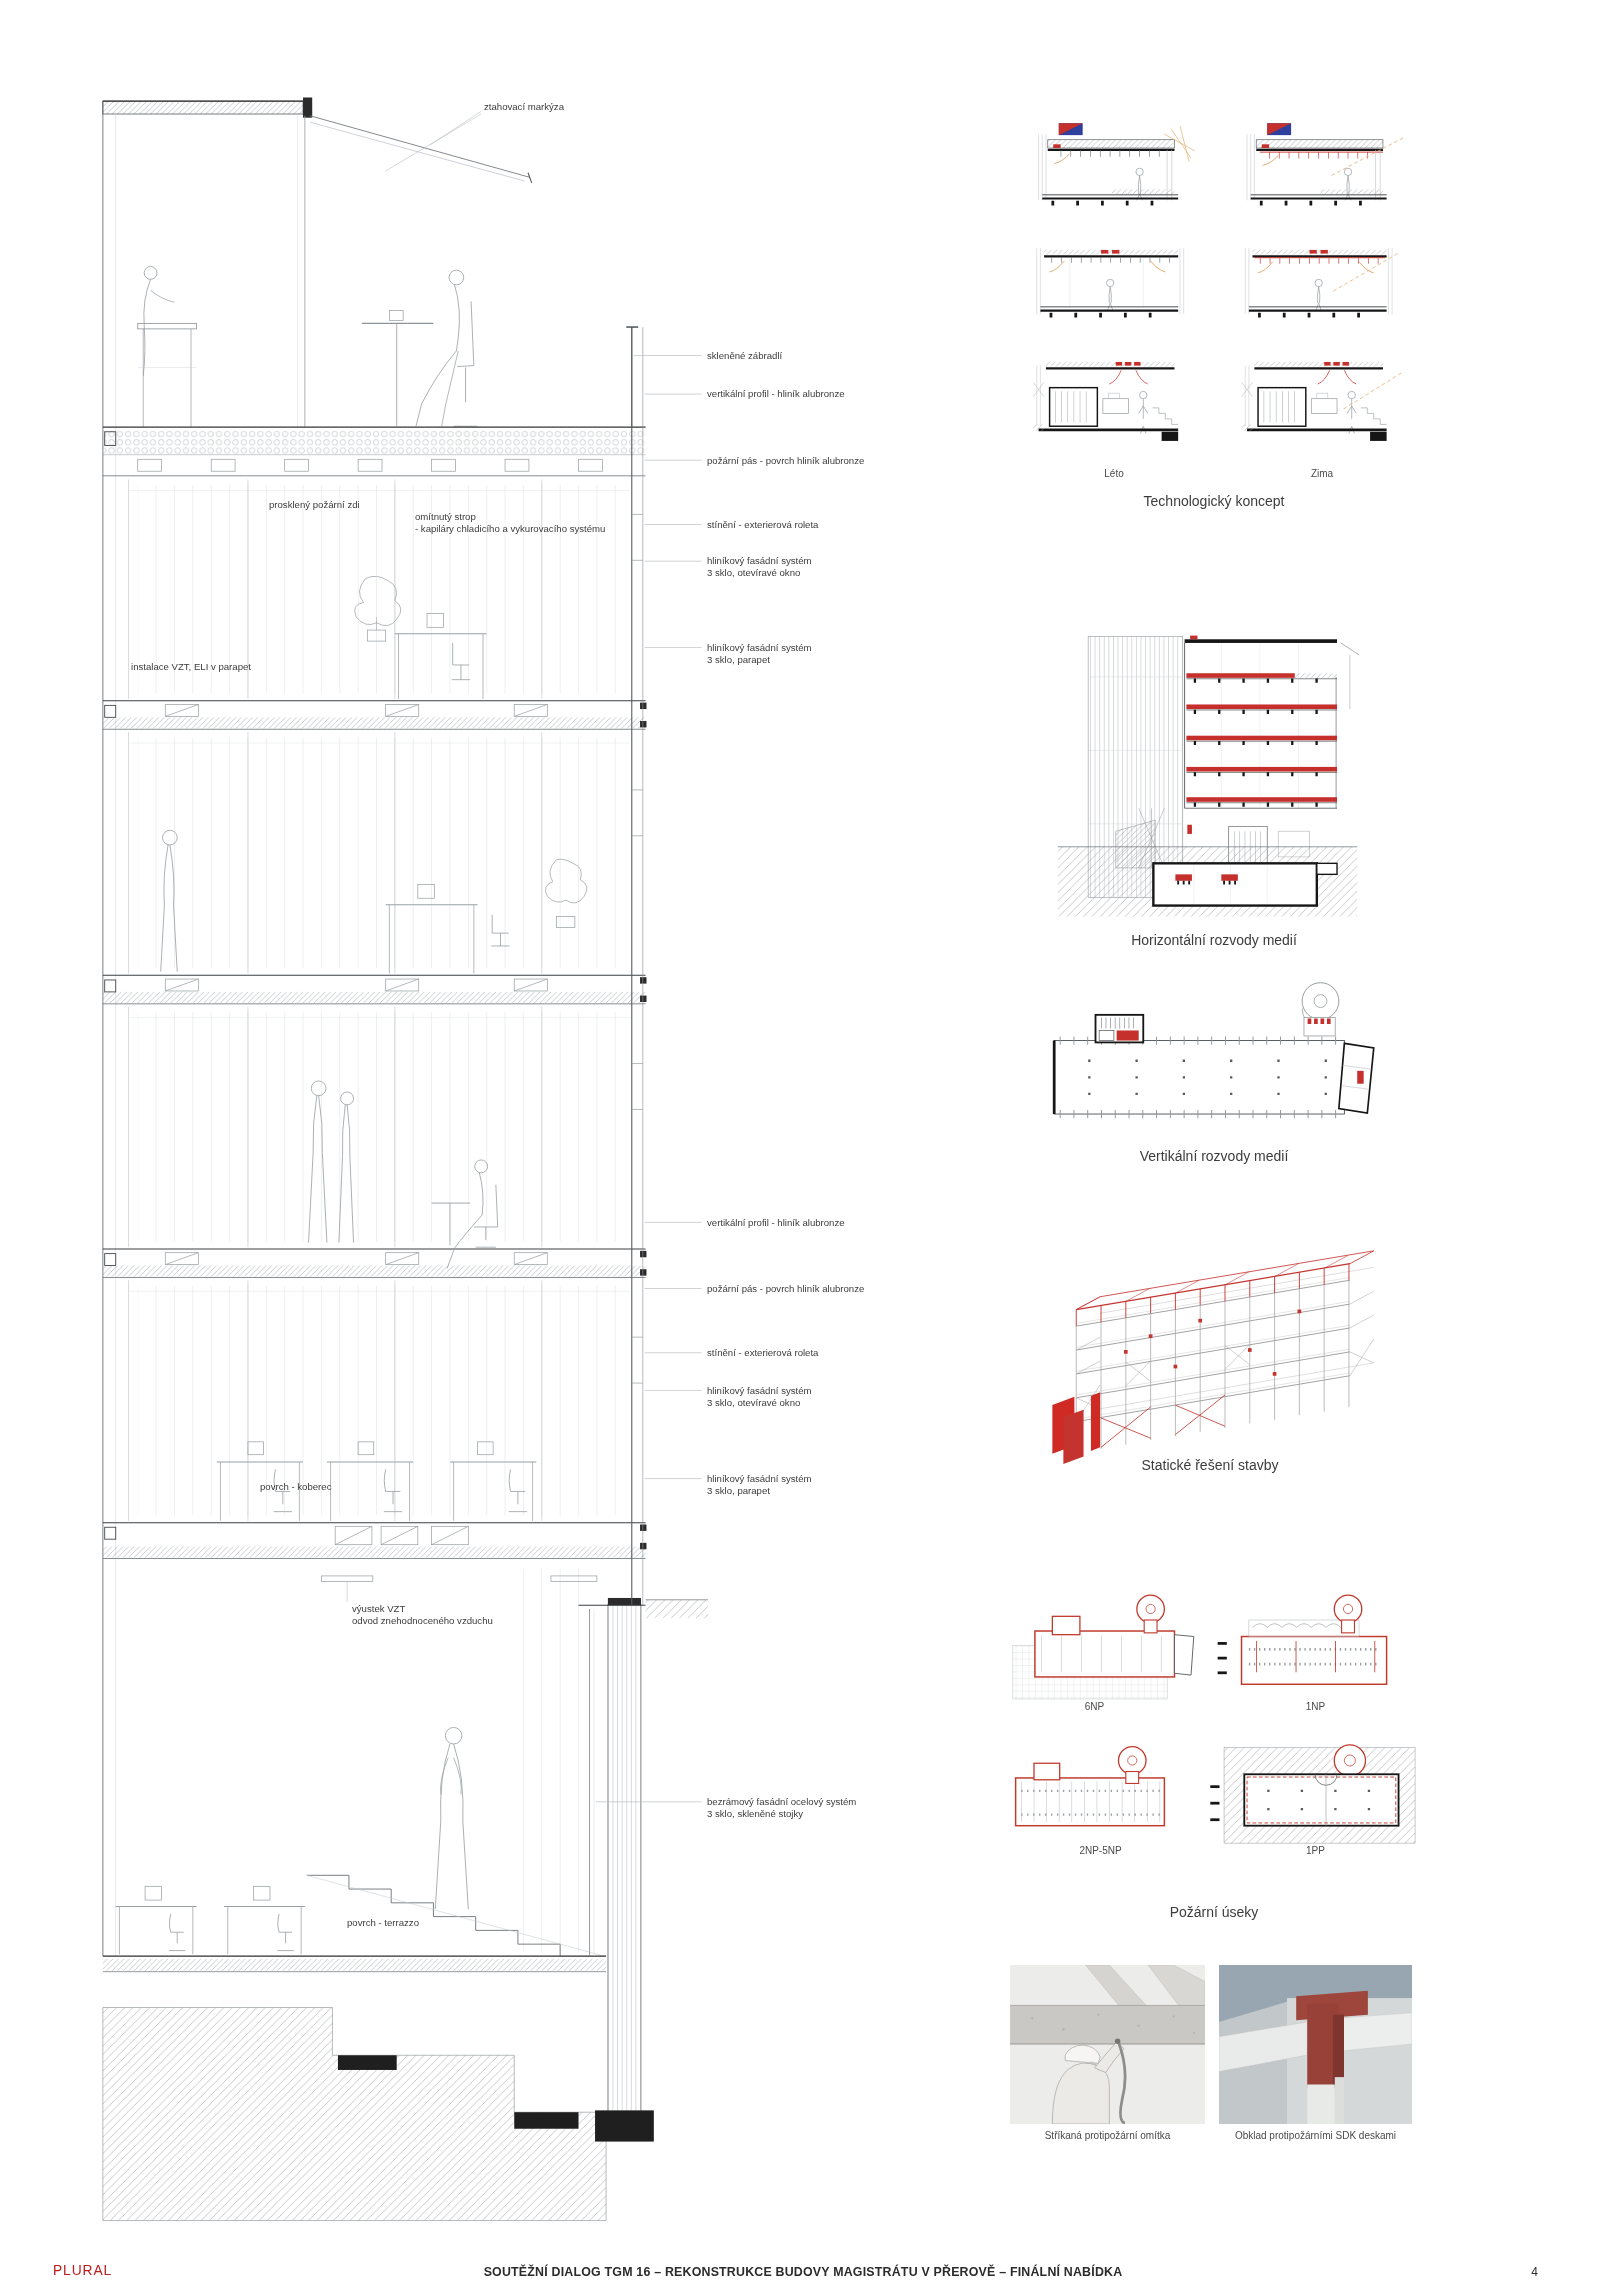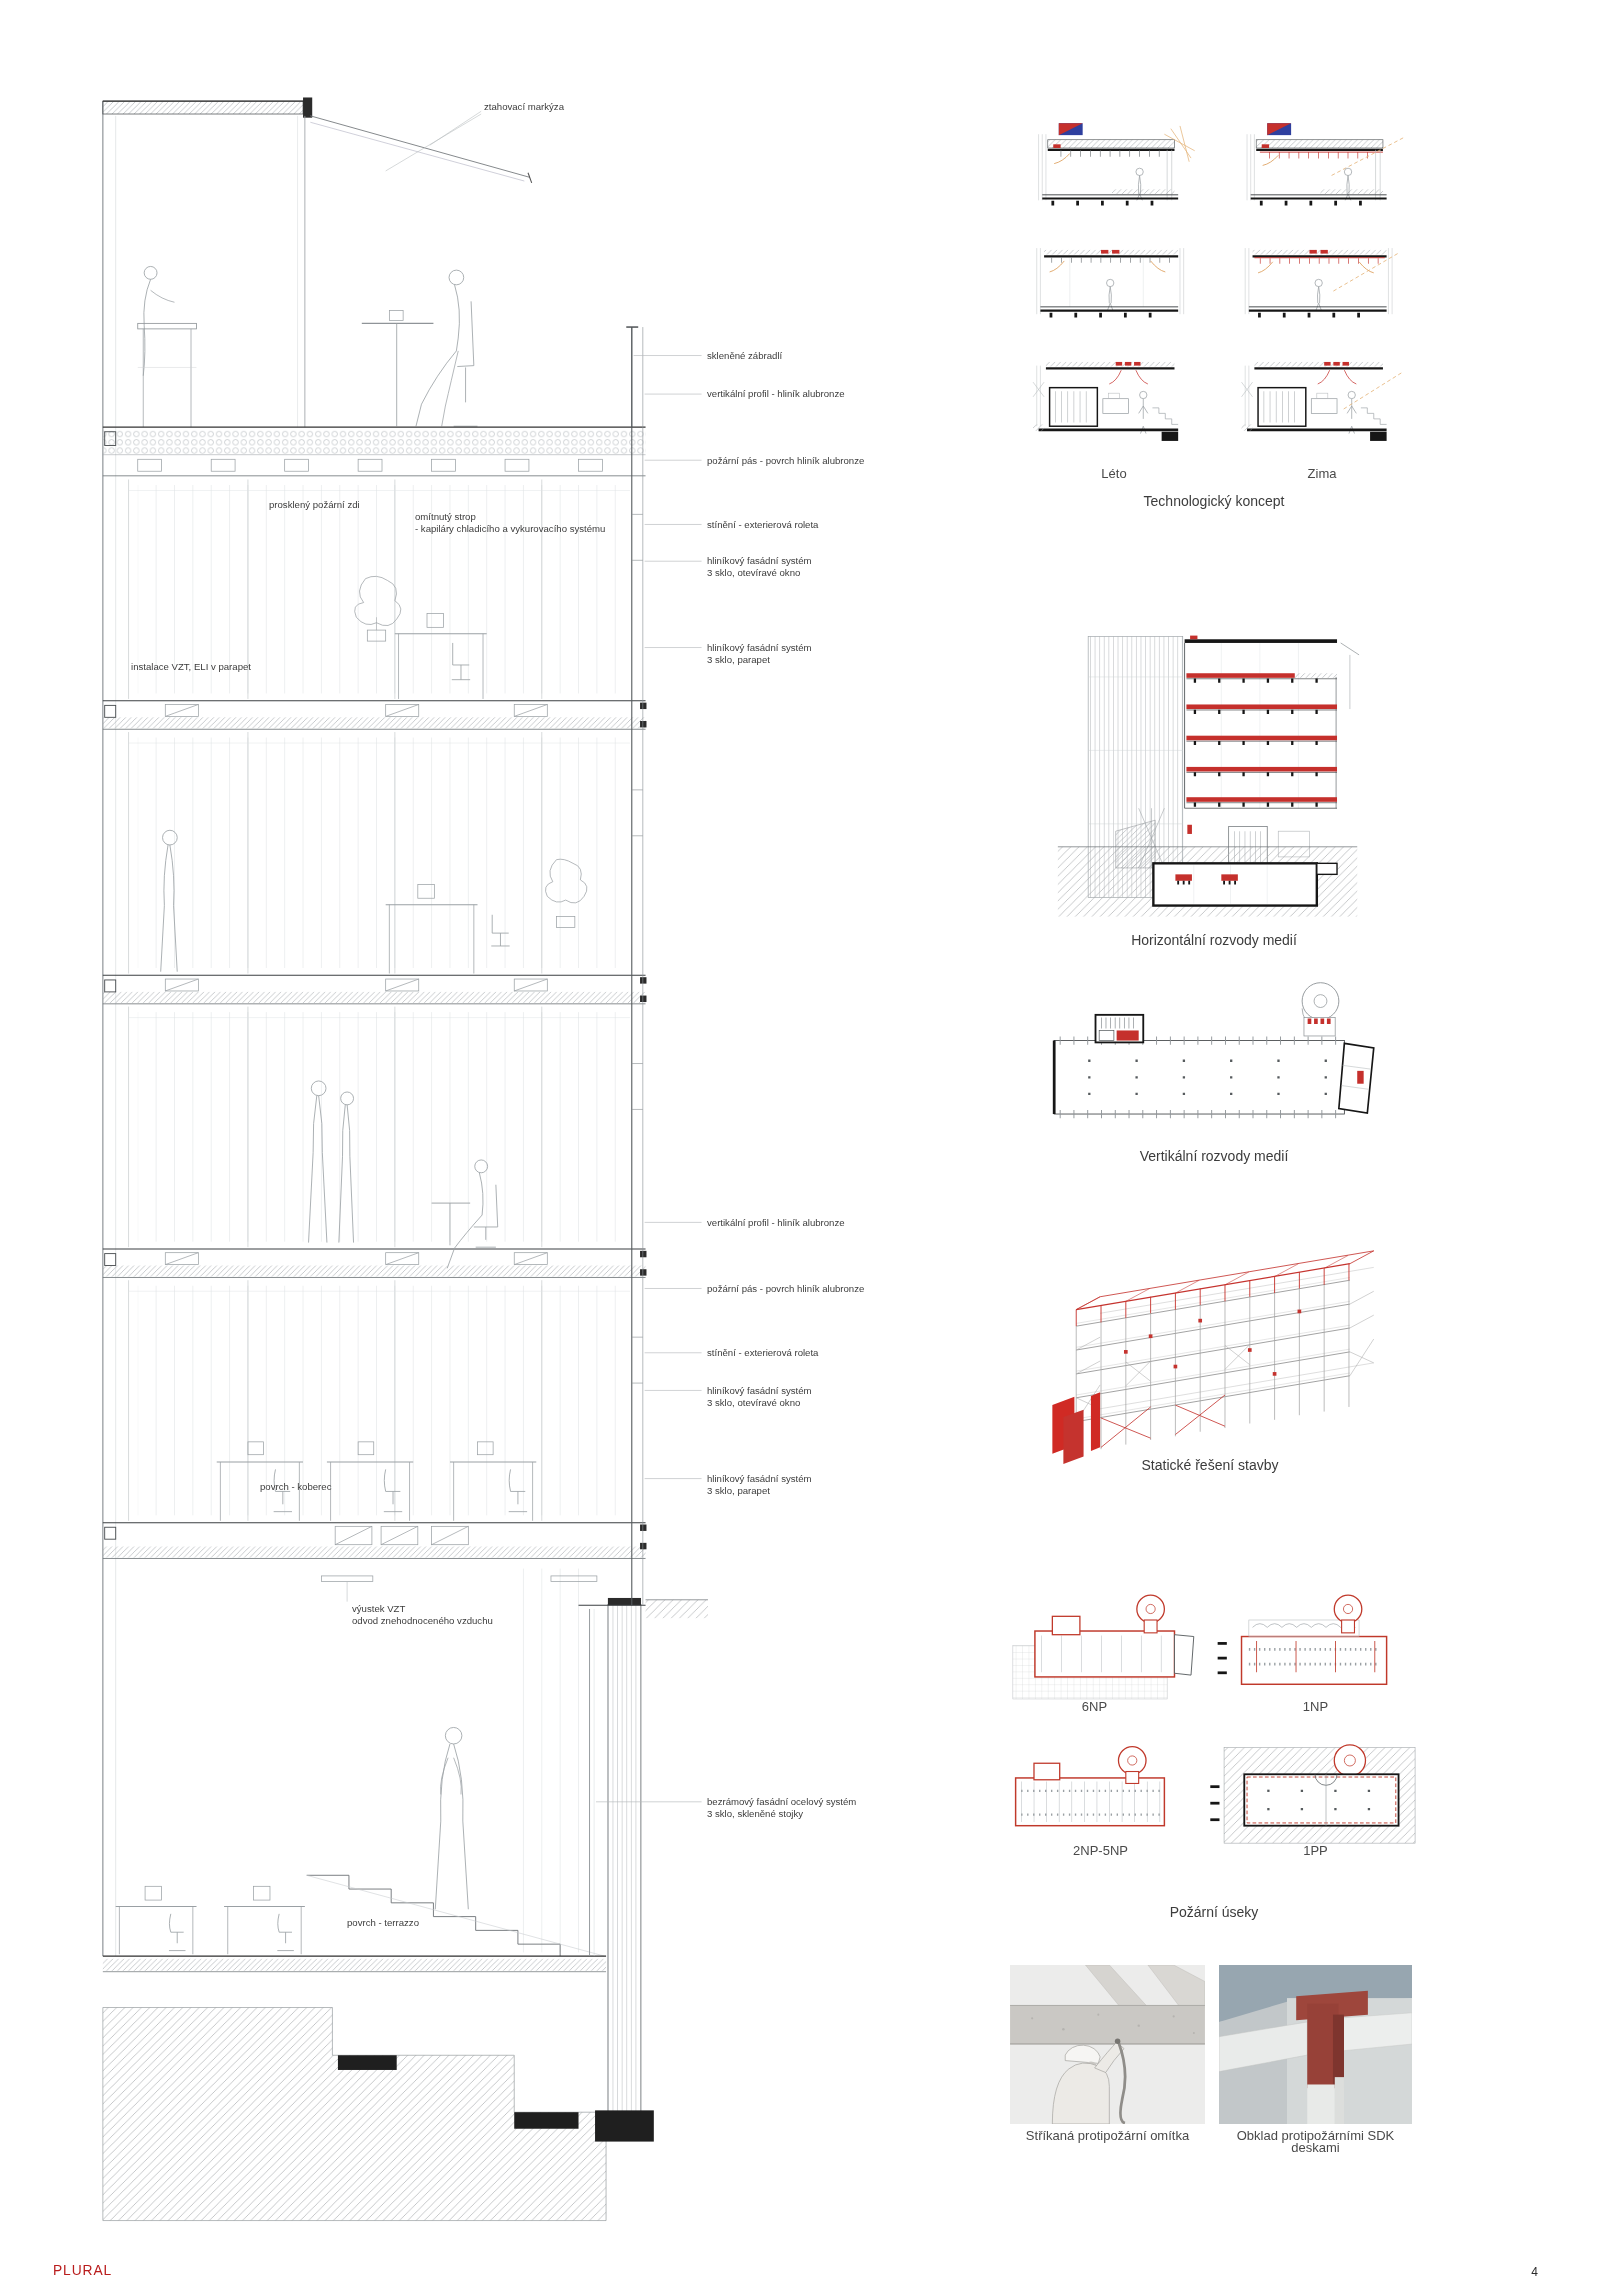--- a/index.html
+++ b/index.html
@@ -8,7 +8,7 @@
   #sheet svg.base{position:absolute;left:0;top:0;}
   .lbl{position:absolute;font-size:9.6px;line-height:12px;color:#3c3c3c;white-space:pre-line;}
   .cap{position:absolute;font-size:14px;line-height:12px;color:#3c3c3c;text-align:center;white-space:pre-line;}
-  .small{font-size:13px;color:#4a4a4a;}
+  .small{font-size:10px;color:#4a4a4a;}
   .photo{position:absolute;overflow:hidden;background:#e9e9e9;}
   .footer-studio{position:absolute;font-size:13.8px;letter-spacing:0.9px;color:#b91c1c;font-weight:500;}
   .footer-title{position:absolute;font-size:12.4px;font-weight:700;color:#2b2b2b;letter-spacing:0.2px;}

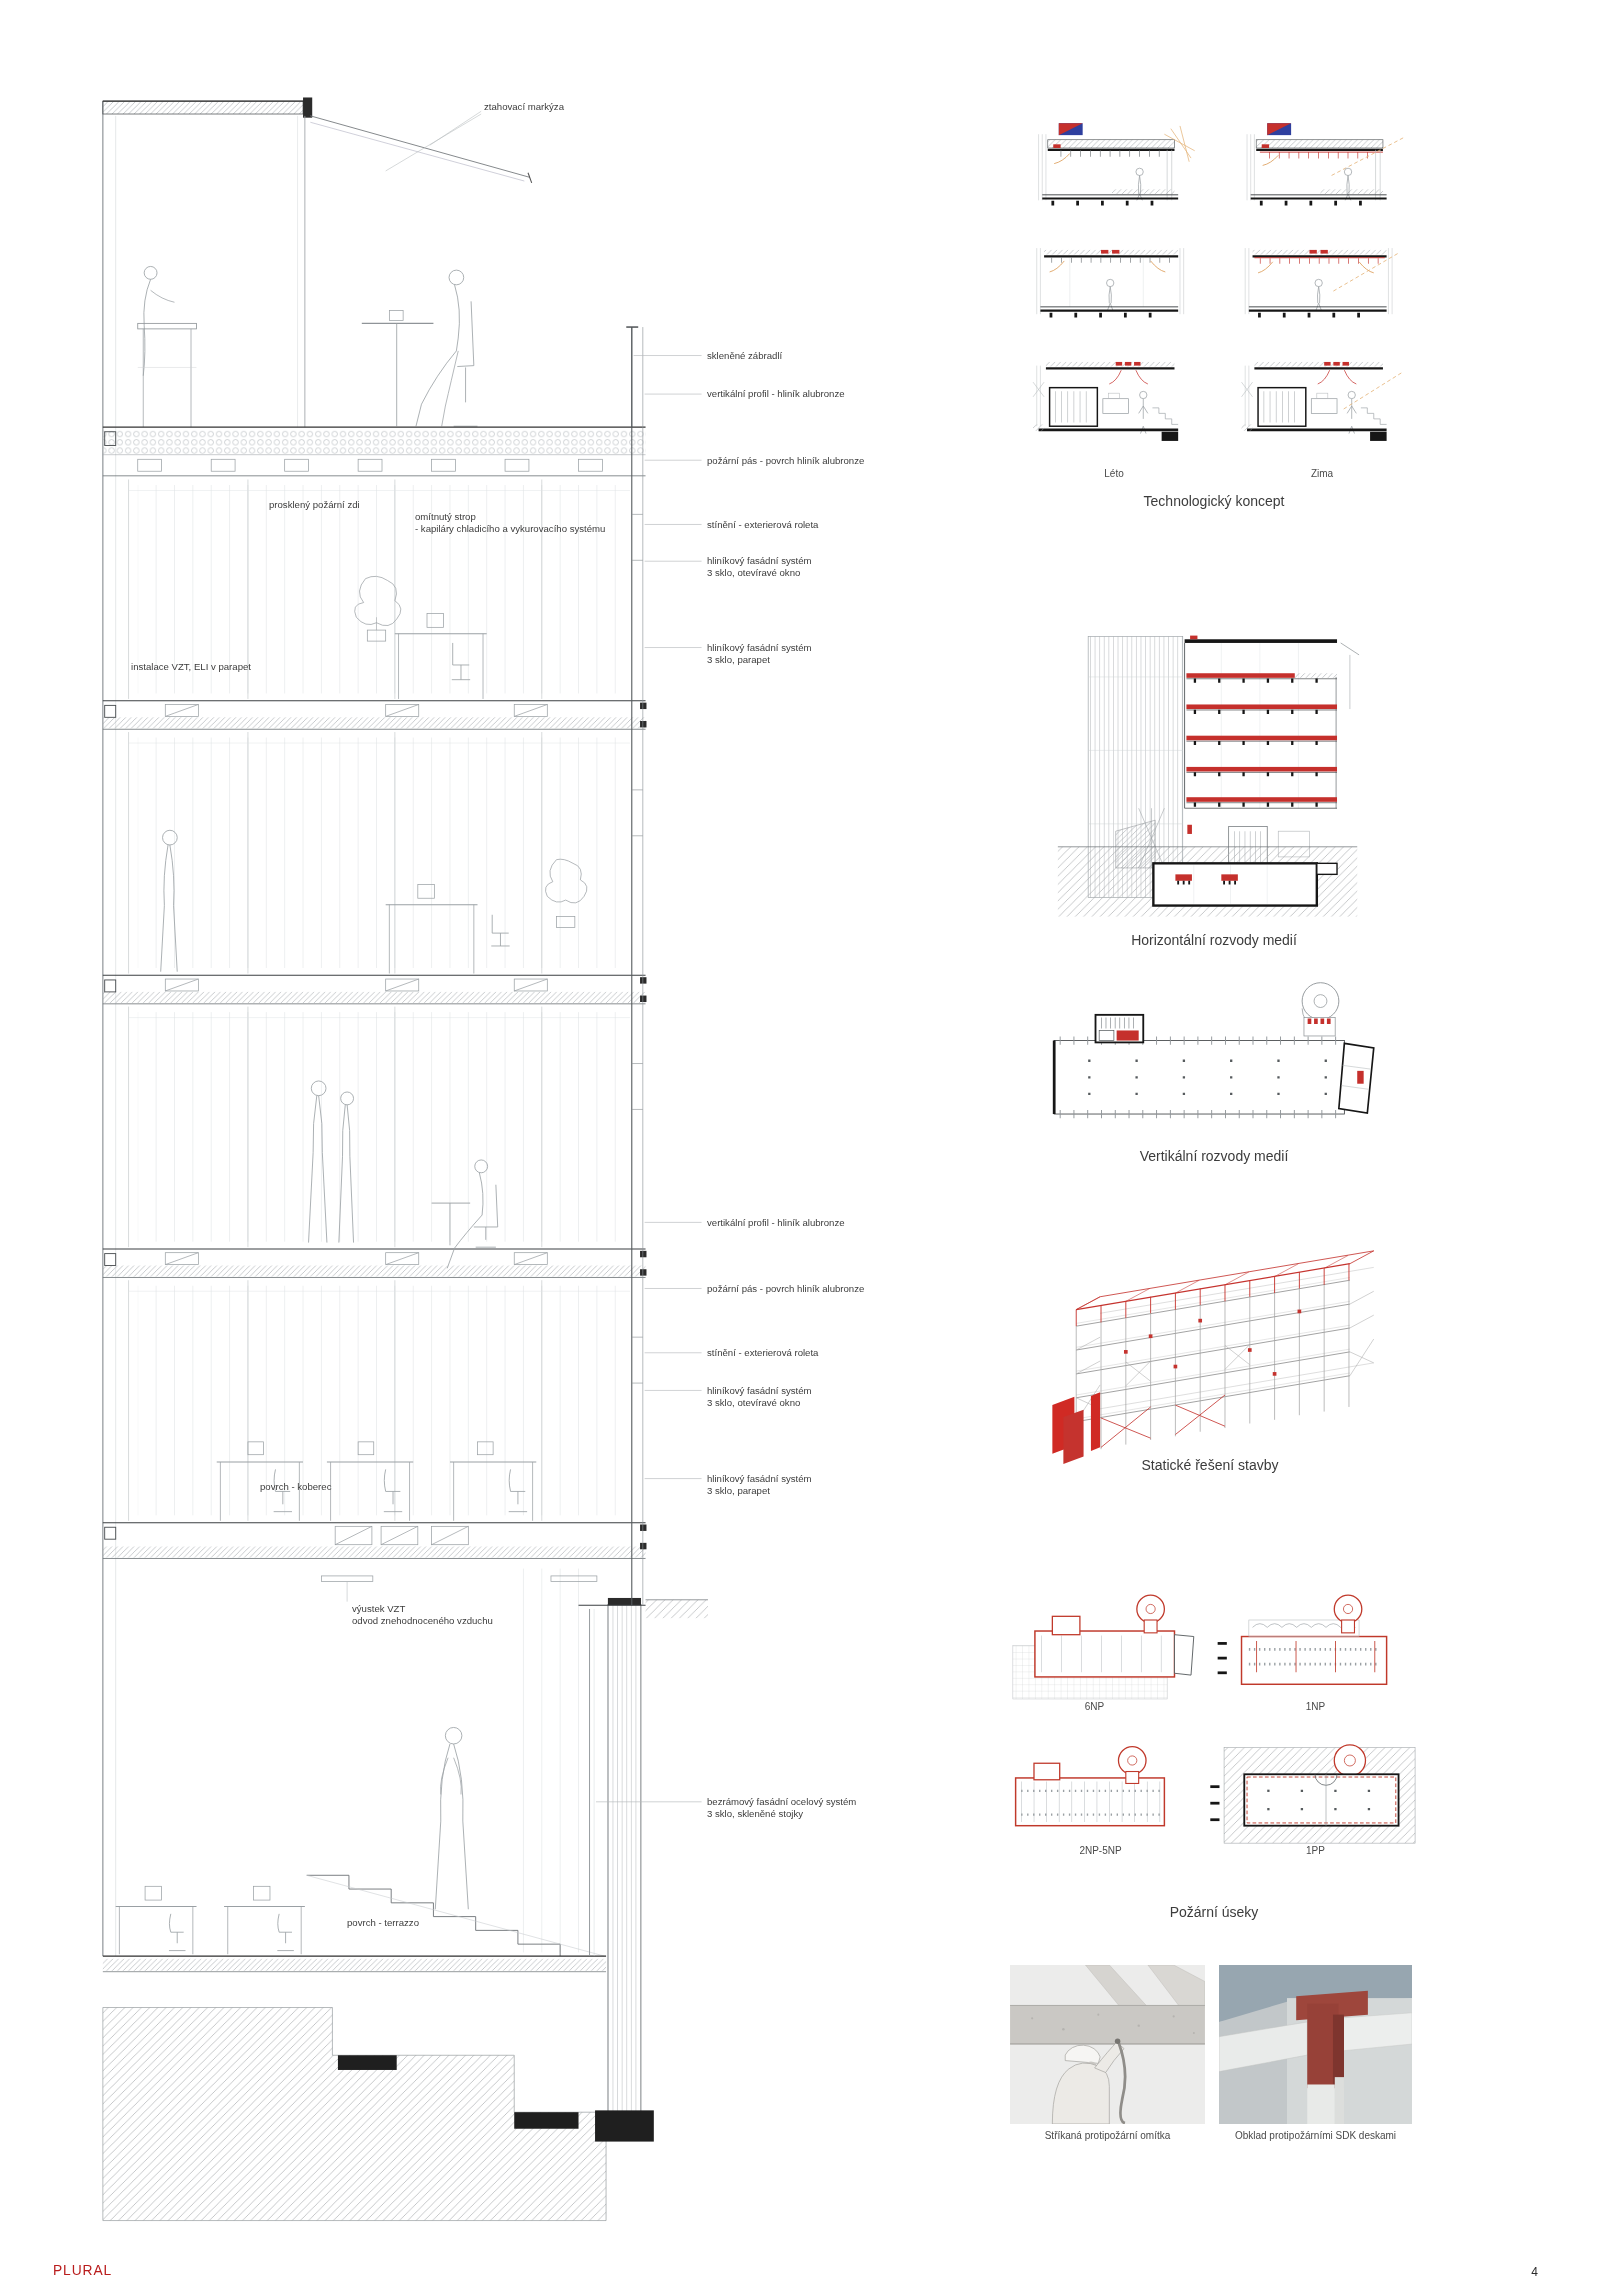--- a/index.html
+++ b/index.html
@@ -642,6 +642,7 @@
 <div class="cap small" style="left:1219px;top:2130px;width:193px">Obklad protipožárními SDK deskami</div>
 
 <div class="footer-studio" style="left:53px;top:2263px">PLURAL</div>
+<div class="footer-title" style="left:275px;top:2265px;width:1056px;text-align:center">SOUTĚŽNÍ DIALOG TGM 16 – REKONSTRUKCE BUDOVY MAGISTRÁTU V PŘEROVĚ – FINÁLNÍ NABÍDKA</div>
 <div class="footer-page" style="left:1497px;top:2265px;width:41px;text-align:right">4</div>
 
 </div>

